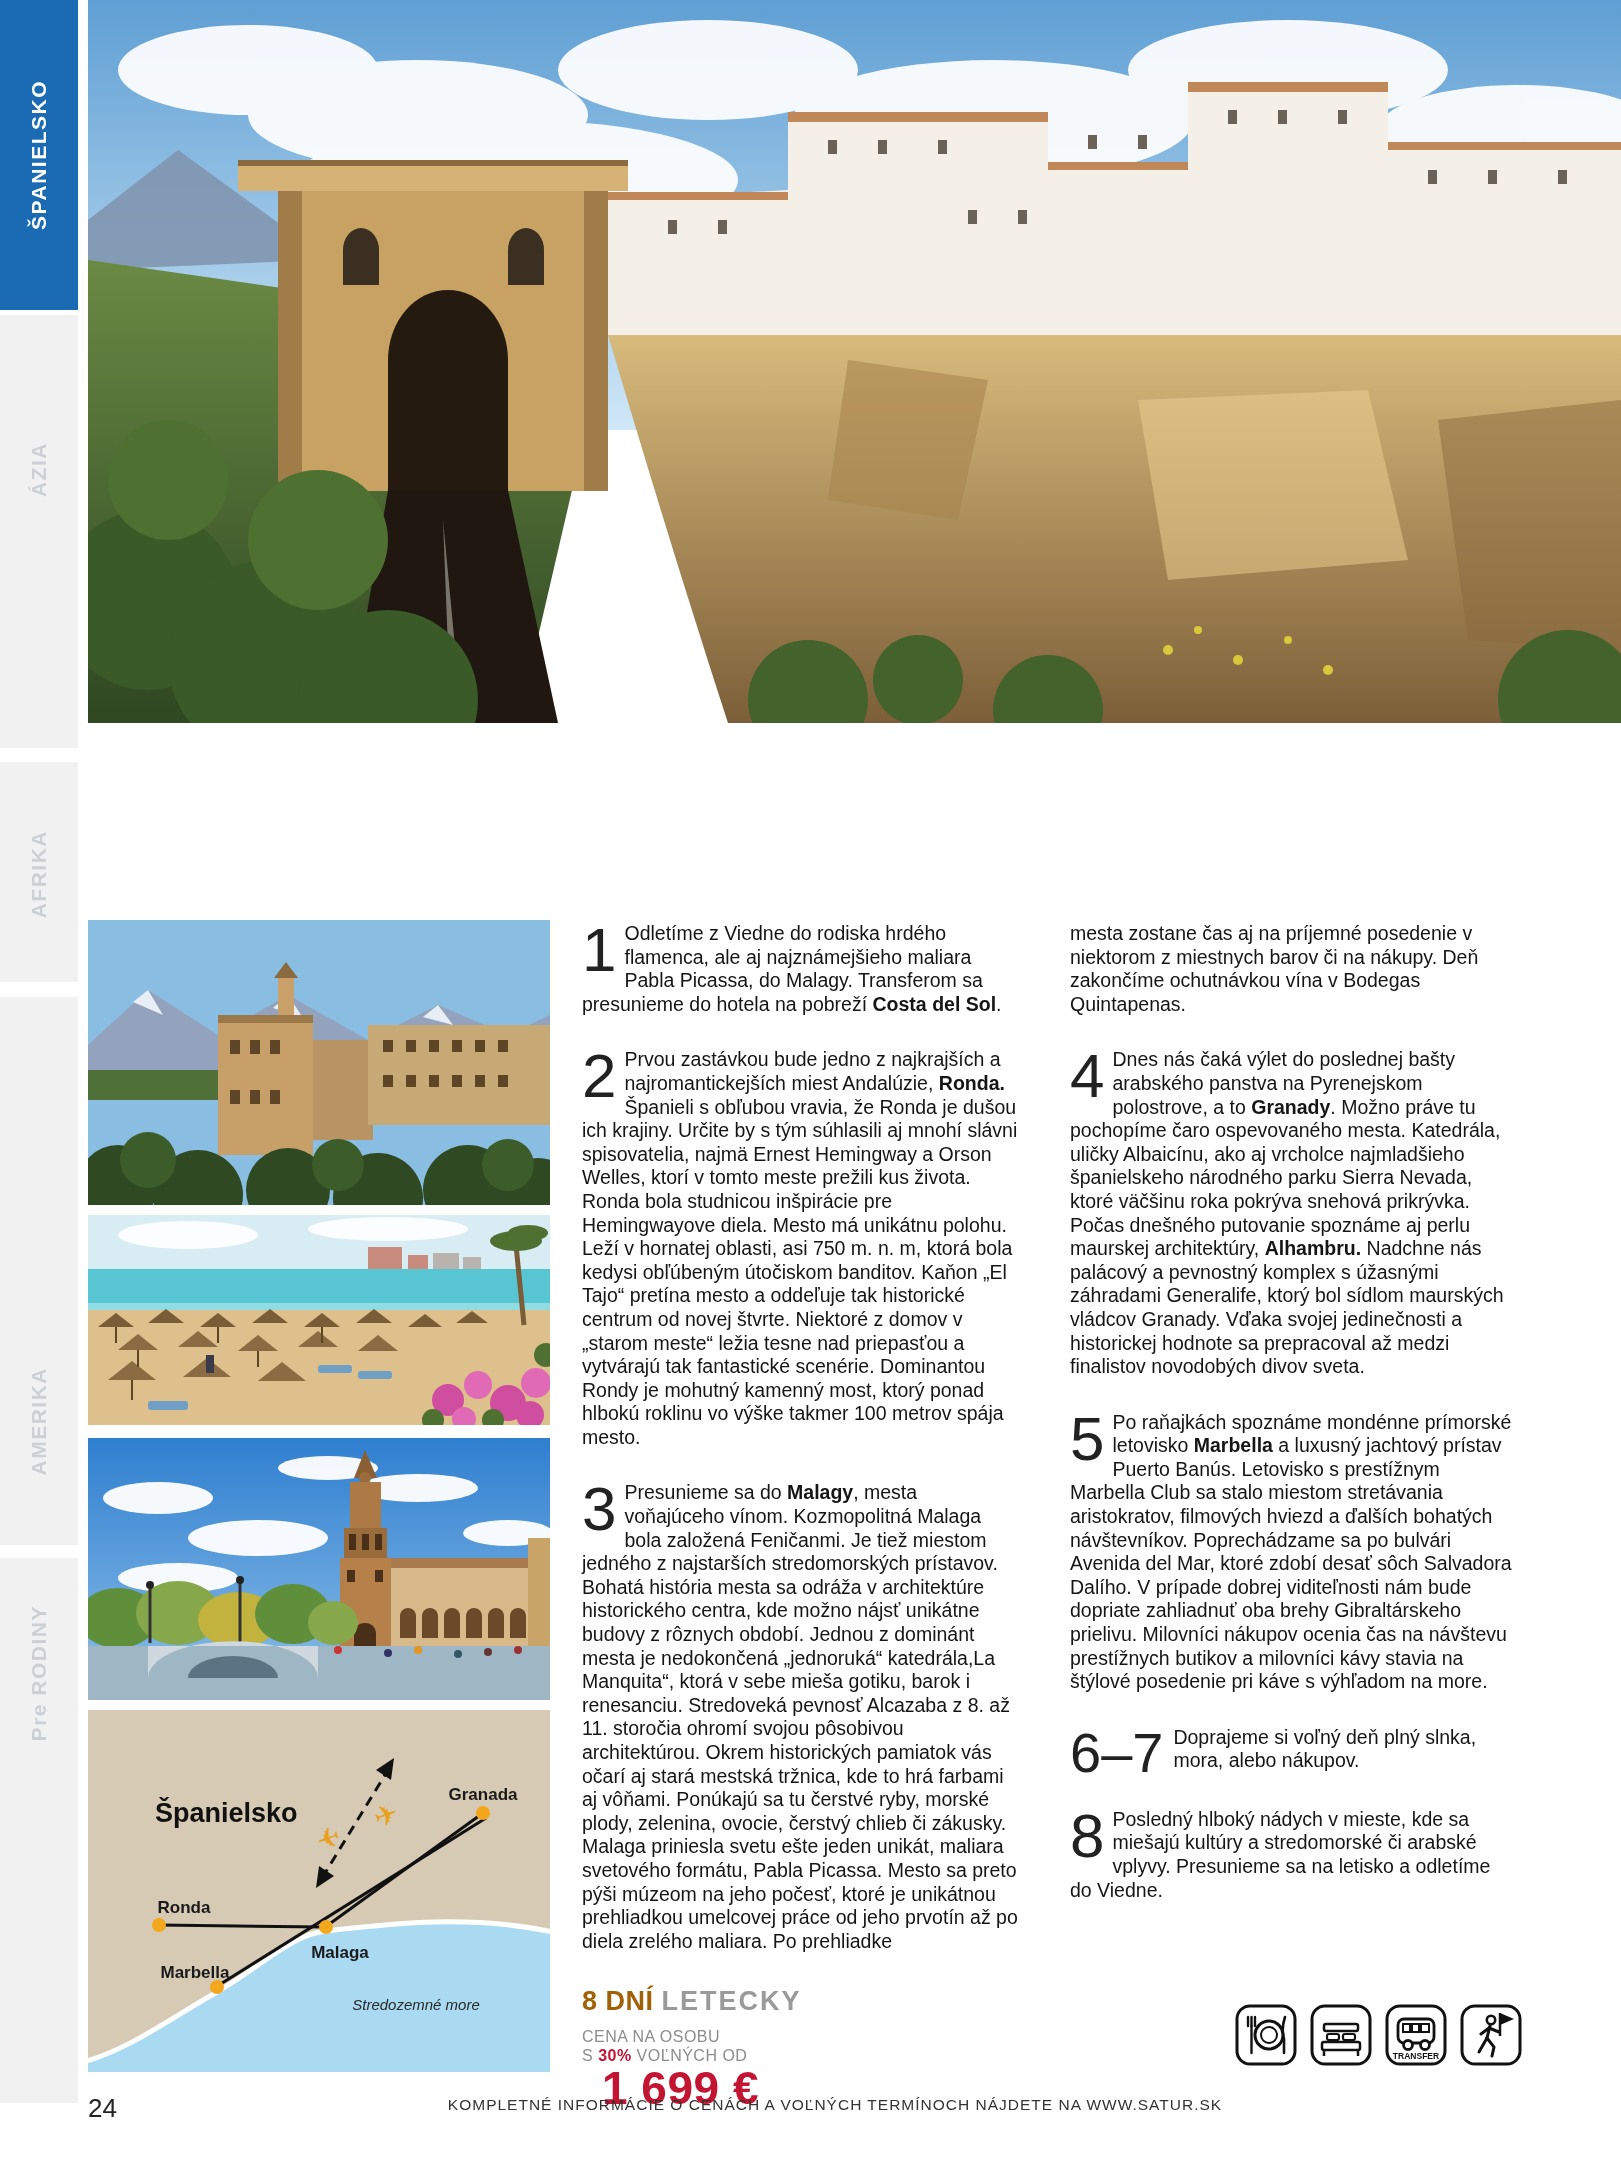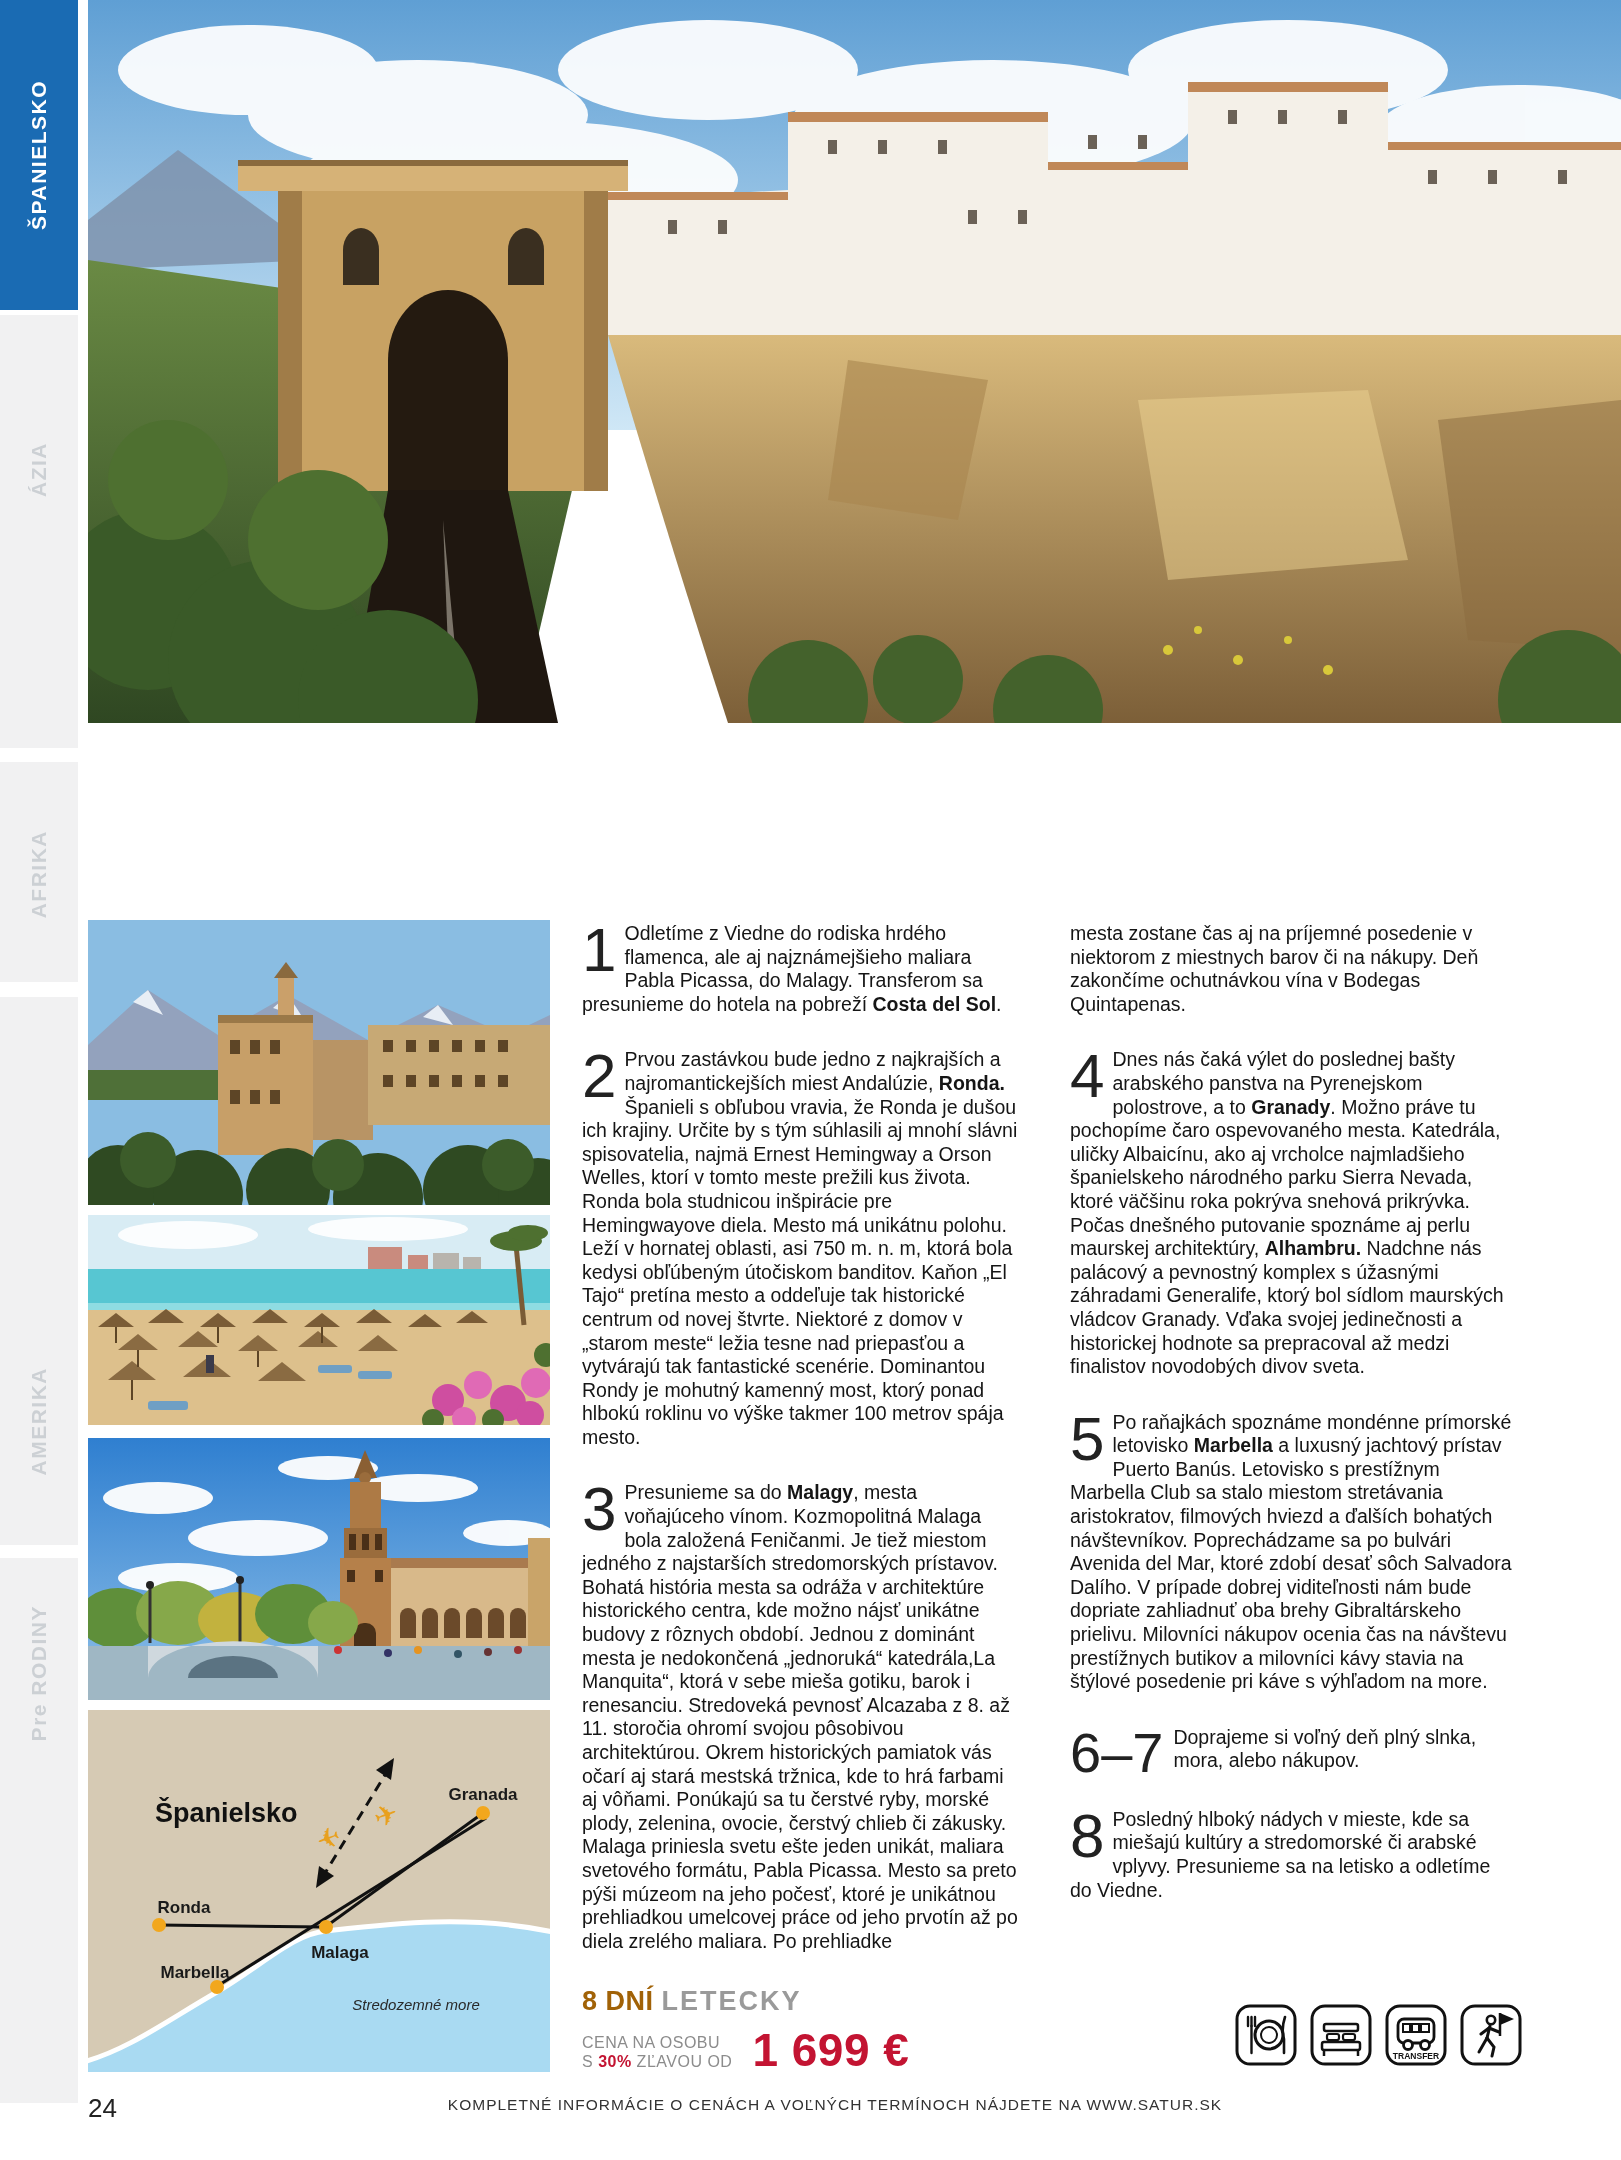--- a/index.html
+++ b/index.html
@@ -38,7 +38,7 @@
   .duration { font-size:27px; letter-spacing:0.5px; }
   .duration b { color:#a16207; }
   .duration .mode { color:#9a9a9a; font-weight:bold; letter-spacing:2px; }
-  .price-row { display:flex; align-items:center; margin-top:10px; }
+  .price-row { display:flex; align-items:flex-start; margin-top:10px;flex-direction:column; }
   .price-label { font-size:16px; line-height:19px; color:#8c8c8c; letter-spacing:0.5px; }
   .price-label b.red { color:#c31432; }
   .price-value { font-size:46px; font-weight:bold; color:#c31432; margin-left:20px; margin-top:-4px; letter-spacing:0.5px; }

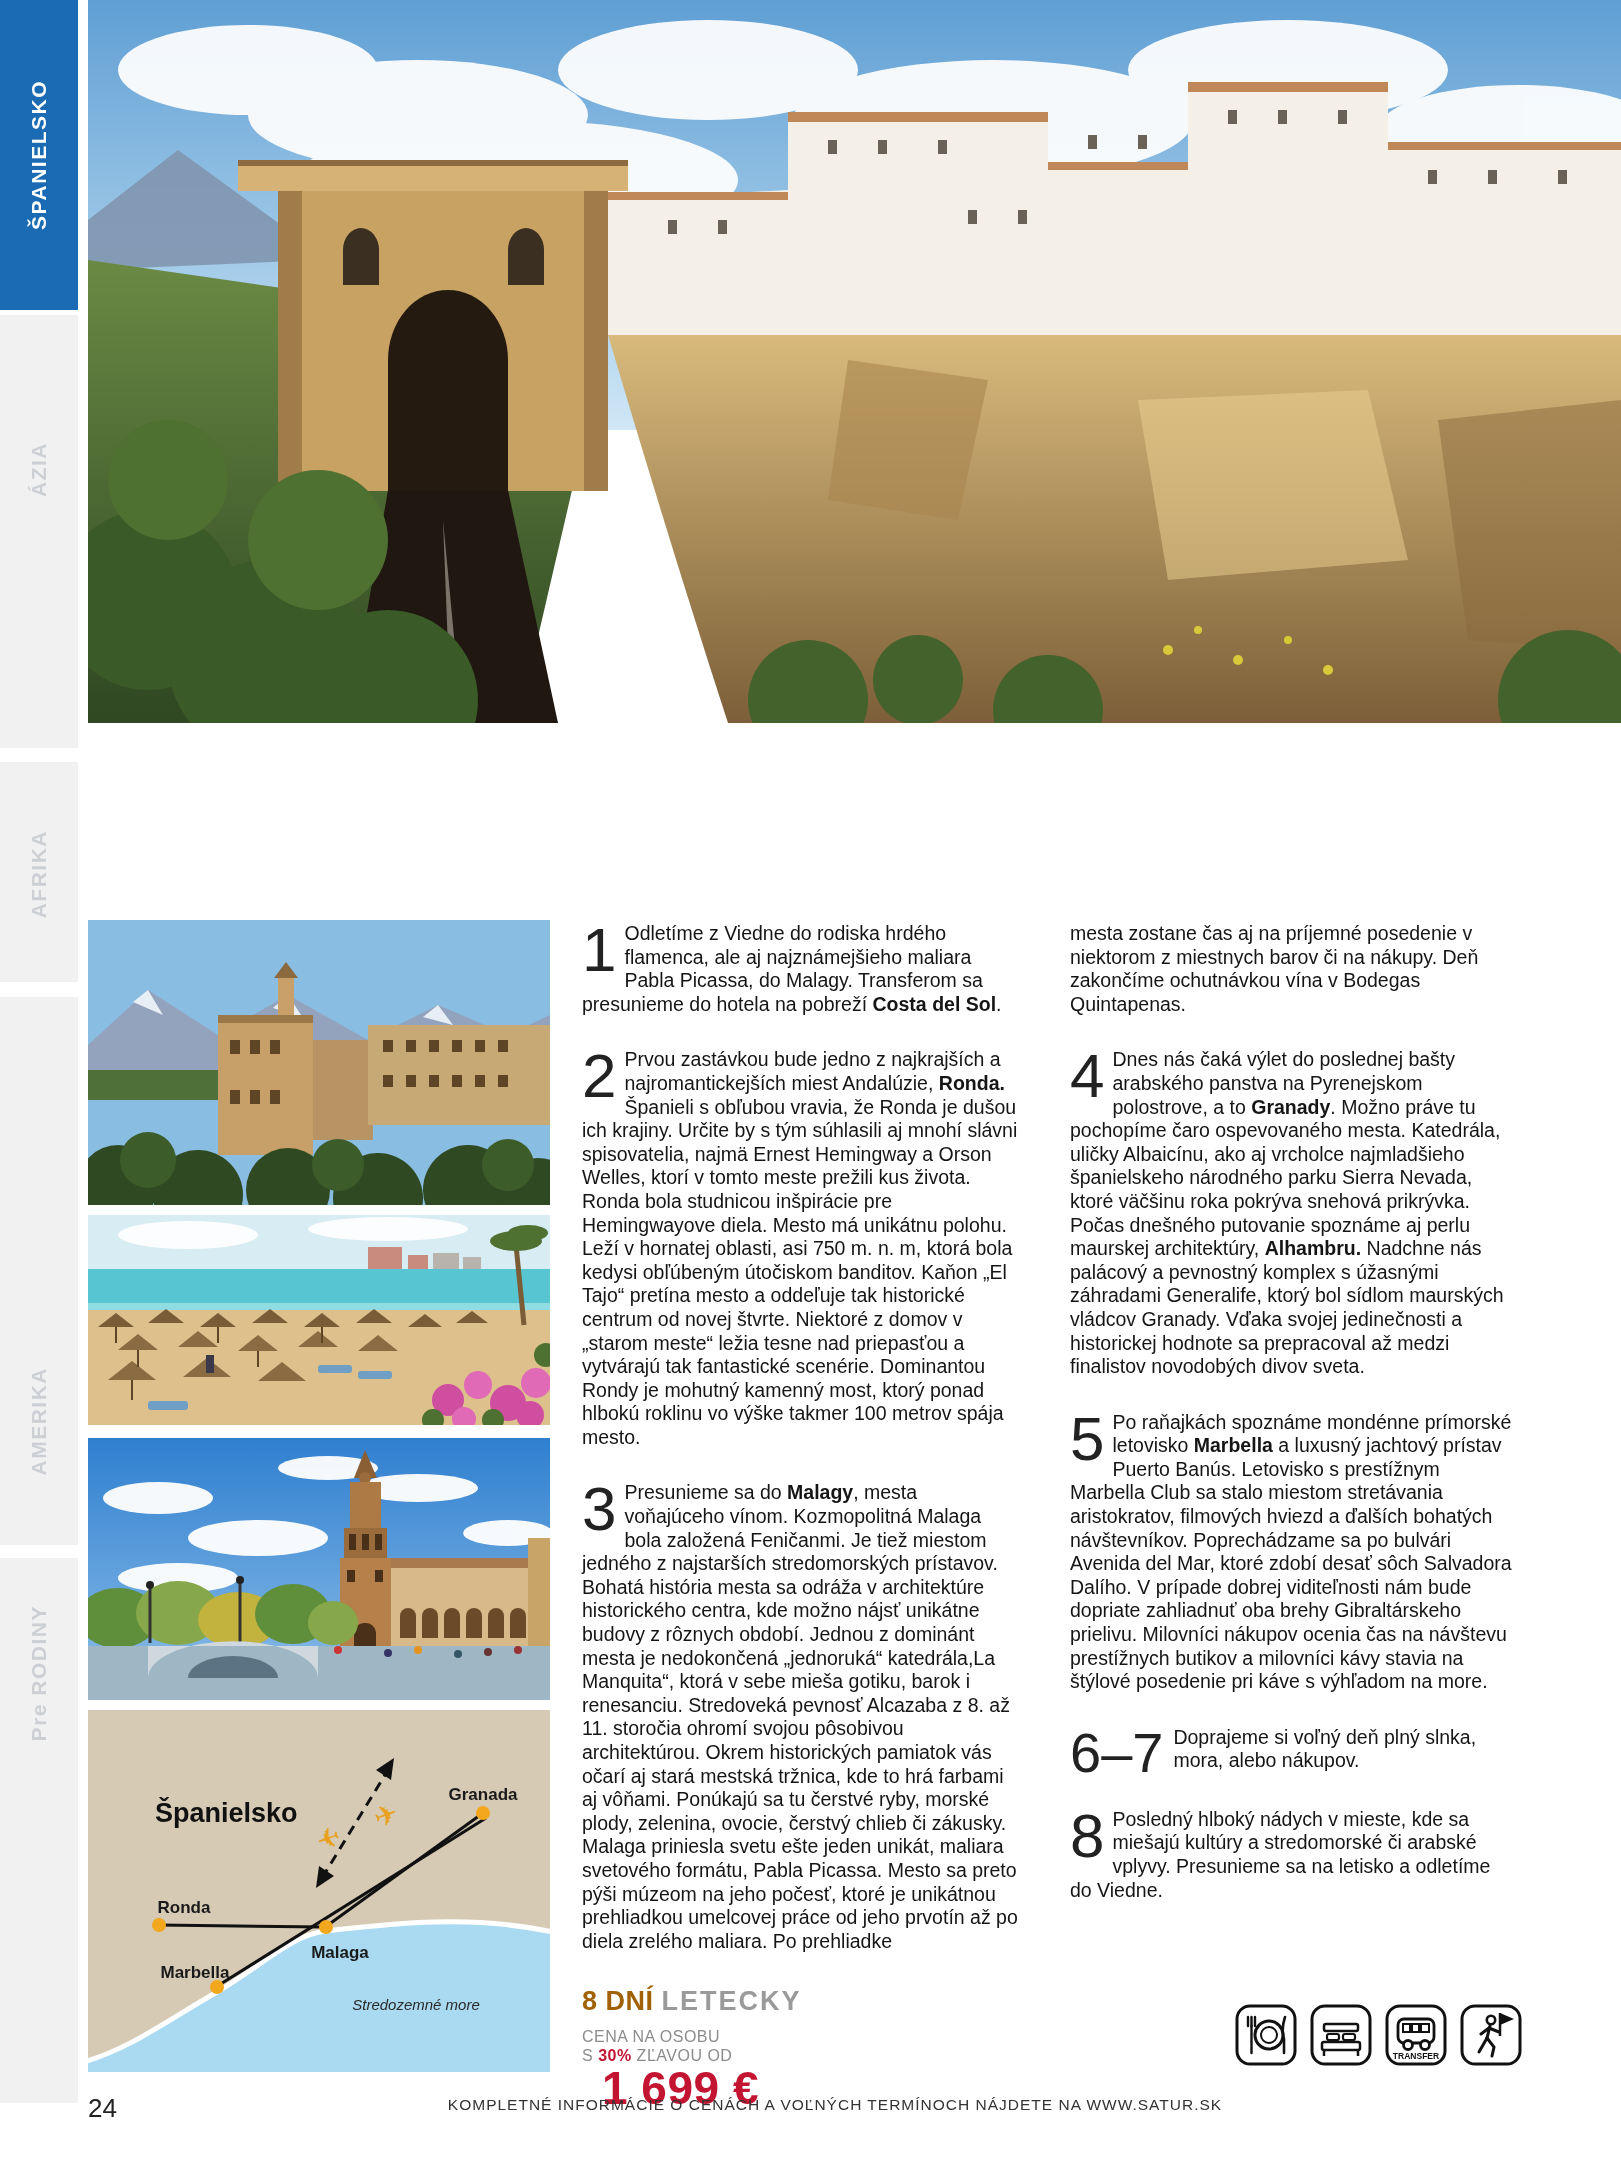--- a/index.html
+++ b/index.html
@@ -421,7 +421,7 @@
         <span>CENA NA OSOBU</span><br>
         <span>S</span>
         <b class="red">30%</b>
-        <span>ZĽAVOU OD</span>
+        <span>VOĽNÝCH OD</span>
       </div>
       <div class="price-value">1 699 €</div>
     </div>

